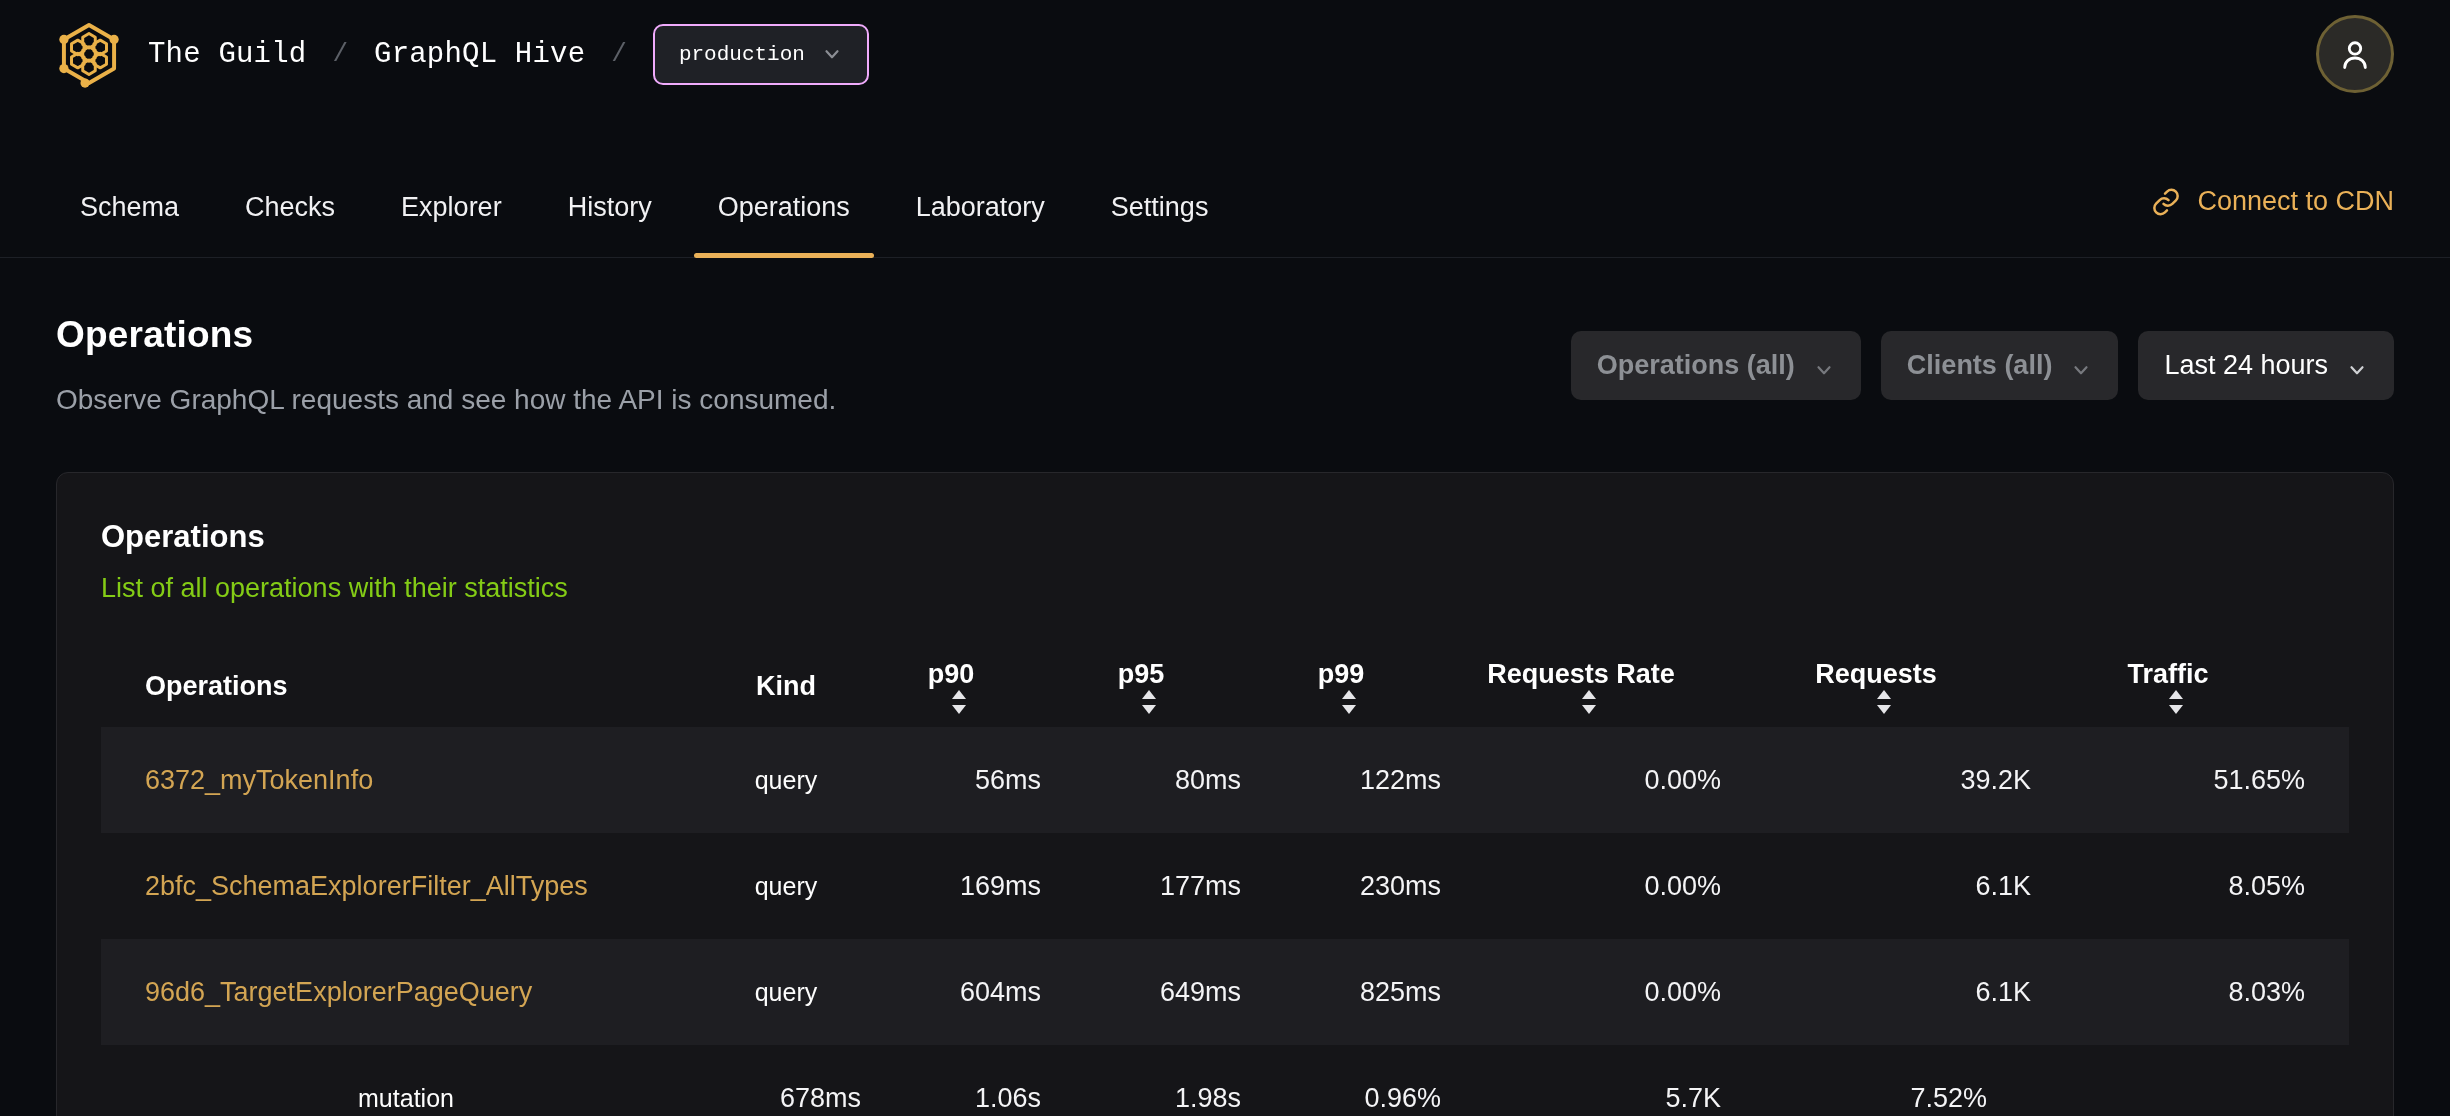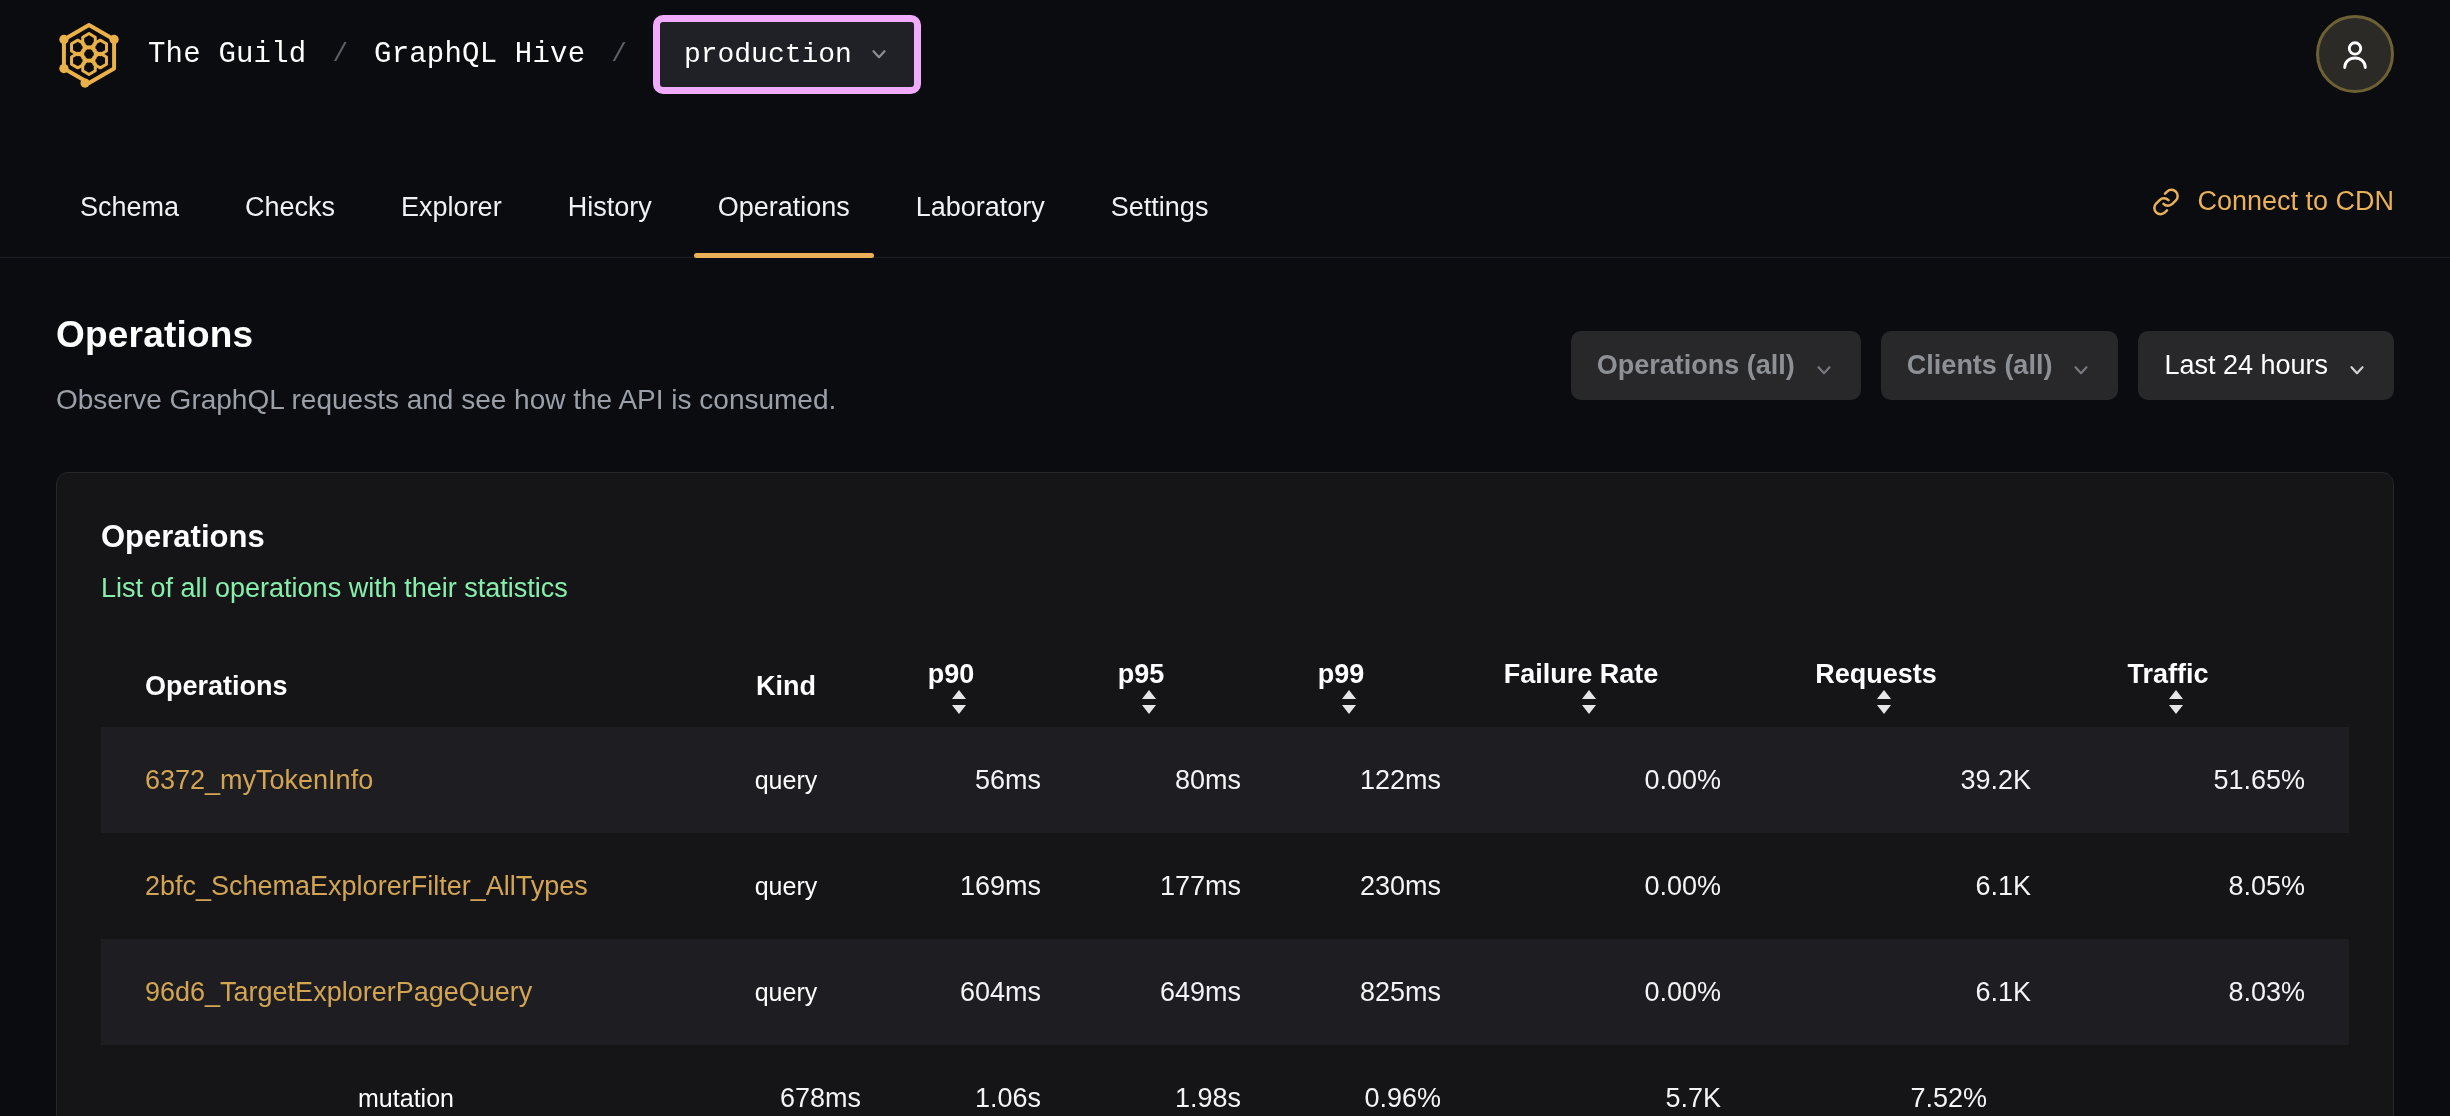--- a/index.html
+++ b/index.html
@@ -25,10 +25,10 @@
   .target-btn {
     display: flex; align-items: center; gap: 16px;
     background: #1f2126;
-    border: 7px solid #f0abfc;
+    border: 2px solid #f0abfc;
     border-radius: 10px;
     padding: 17px 24px;
-    font-size: 28px; color: #fff;
+    font-size: 21px; color: #fff;
     font-family: inherit;
     cursor: pointer;
   }

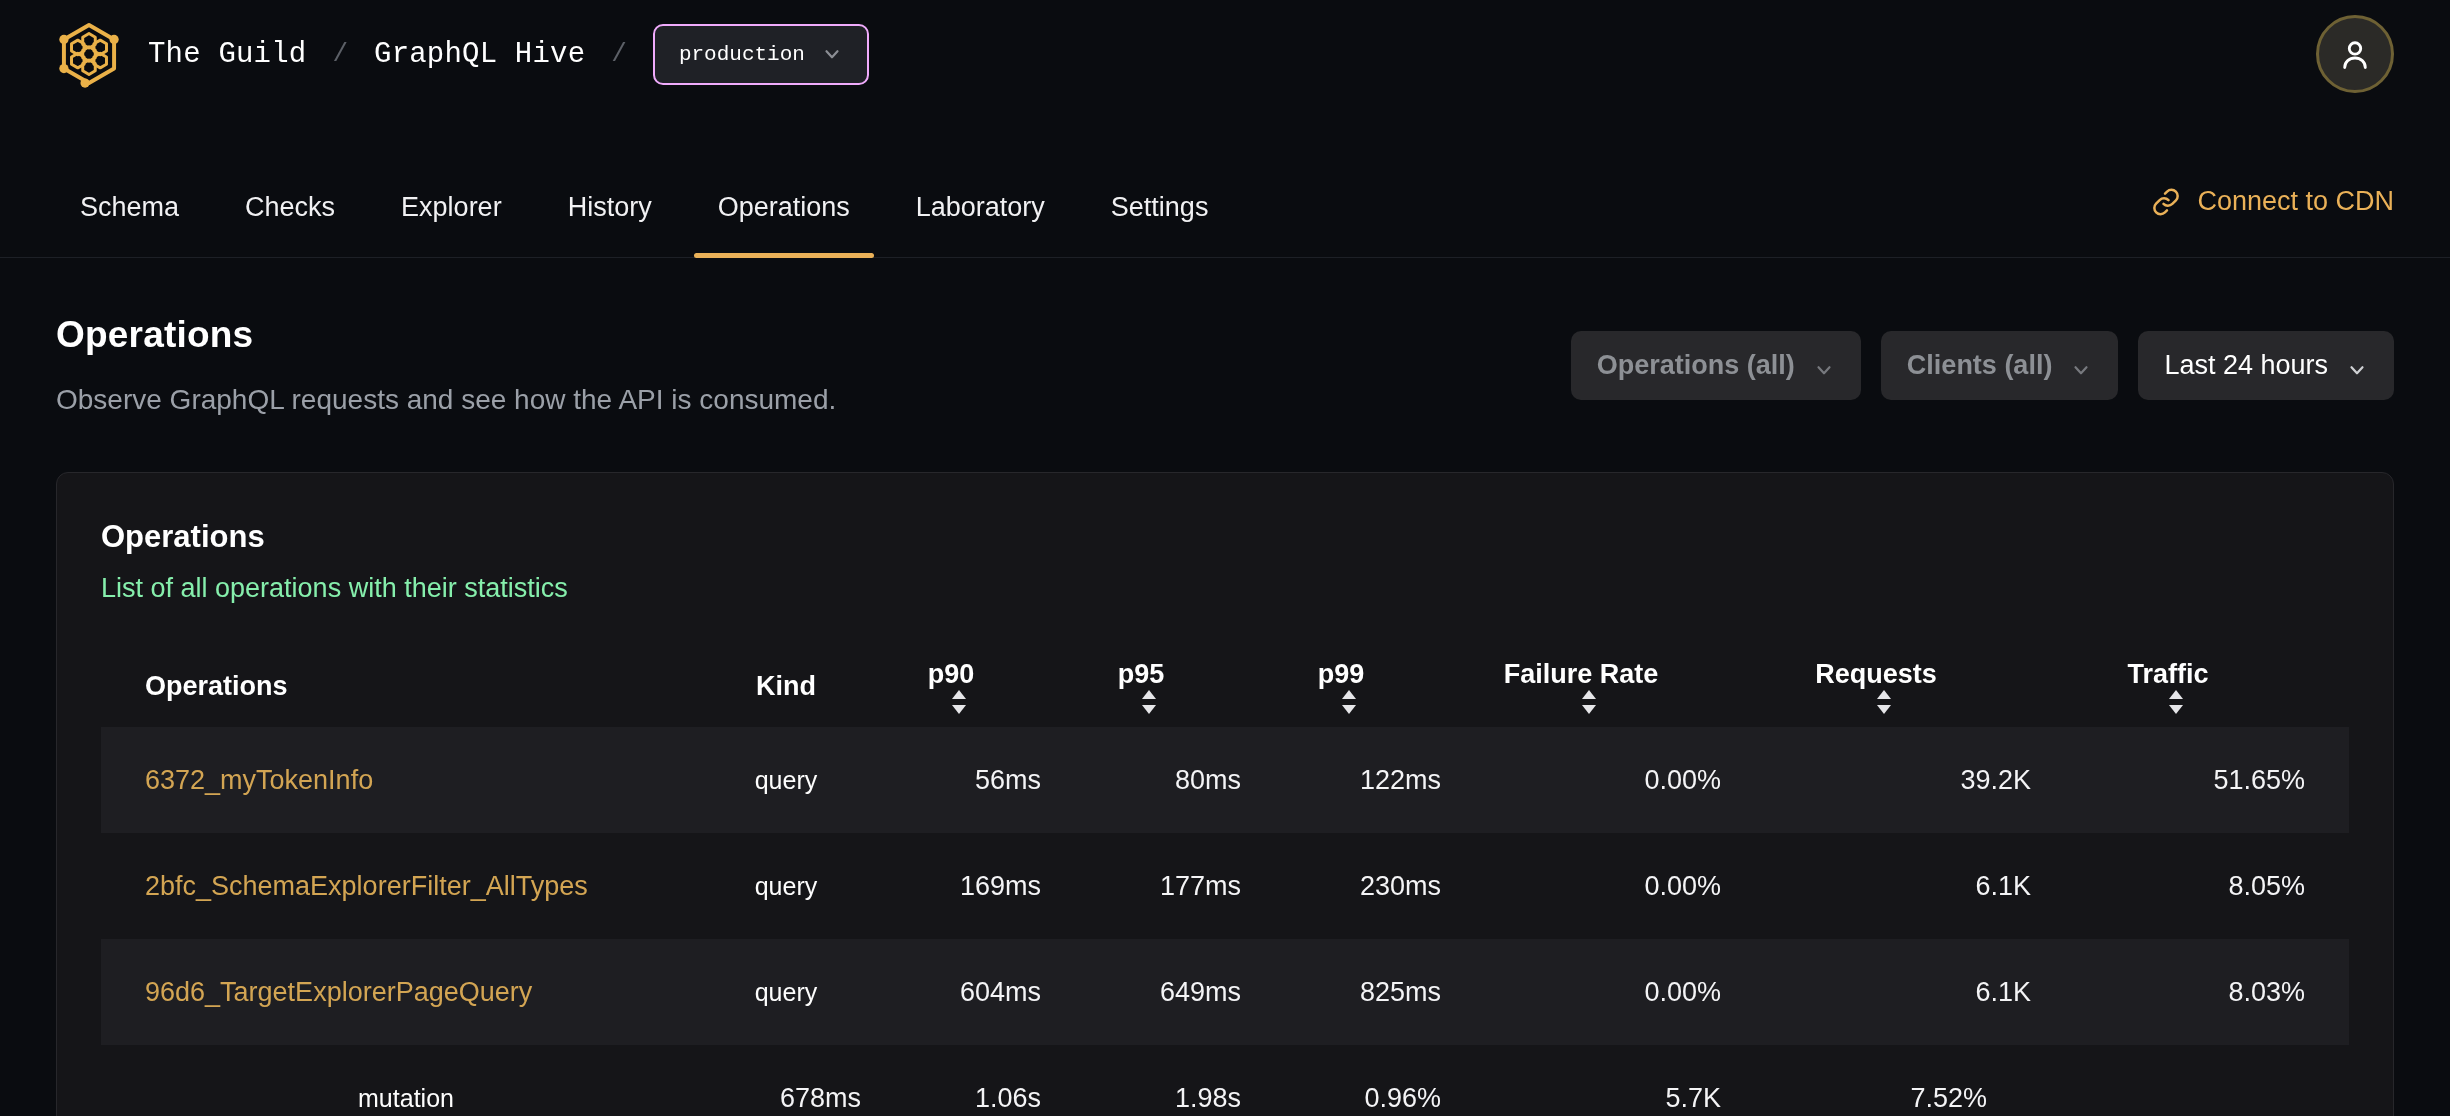--- a/index.html
+++ b/index.html
@@ -109,7 +109,7 @@
     overflow: hidden;
   }
   .card-title { font-size: 31px; font-weight: 700; padding: 0 44px; line-height: 40px; }
-  .card-subtitle { font-size: 27px; color: #86efac; padding: 0 44px; margin-top: 14px; line-height: 34px; }
+  .card-subtitle { font-size: 27px; color: #84cc16; padding: 0 44px; margin-top: 14px; line-height: 34px; }
 
   
   .table { margin: 40px 44px 0; }

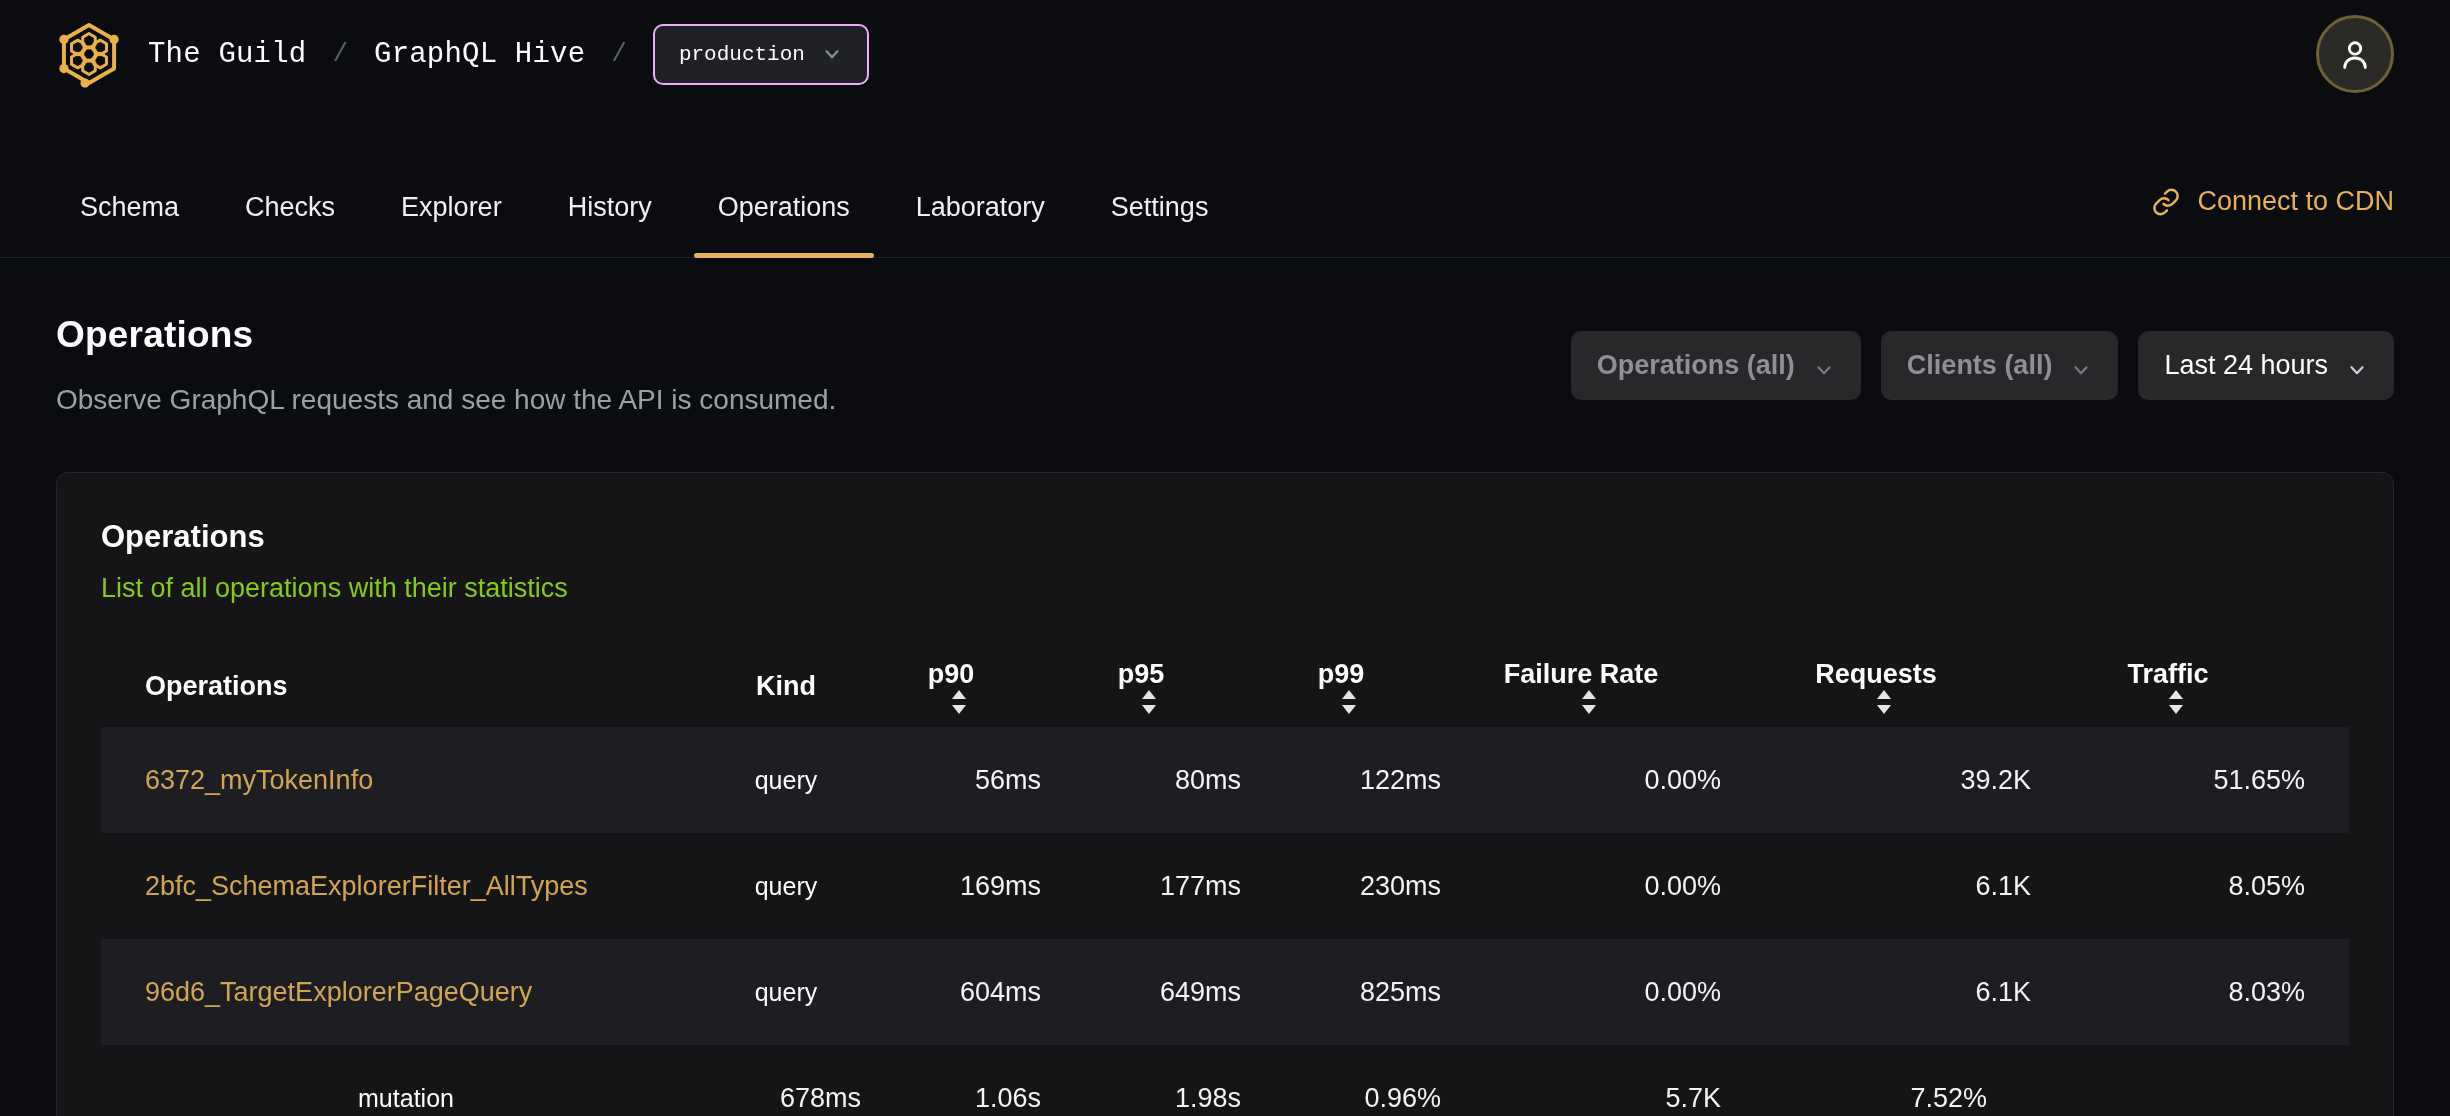--- a/index.html
+++ b/index.html
@@ -280,7 +280,7 @@
           </span>
       </div>
       <div class="th right sortable">
-        <span>Failure Rate</span>
+        <span>Requests Rate</span>
         <span class="sort">
             <i class="up"></i>
             <i class="down"></i>

